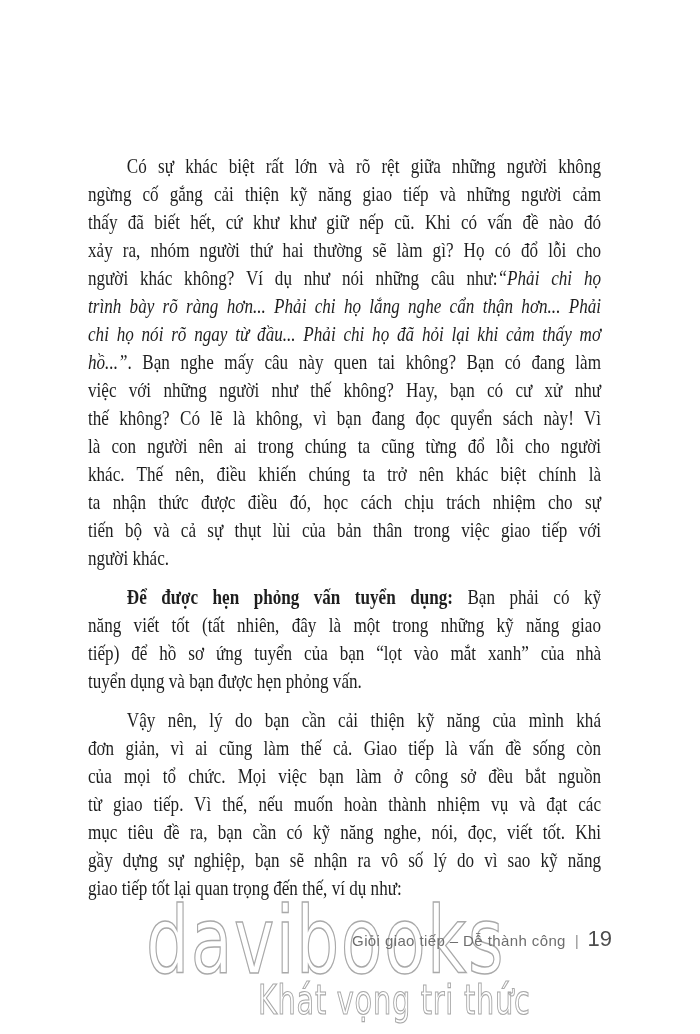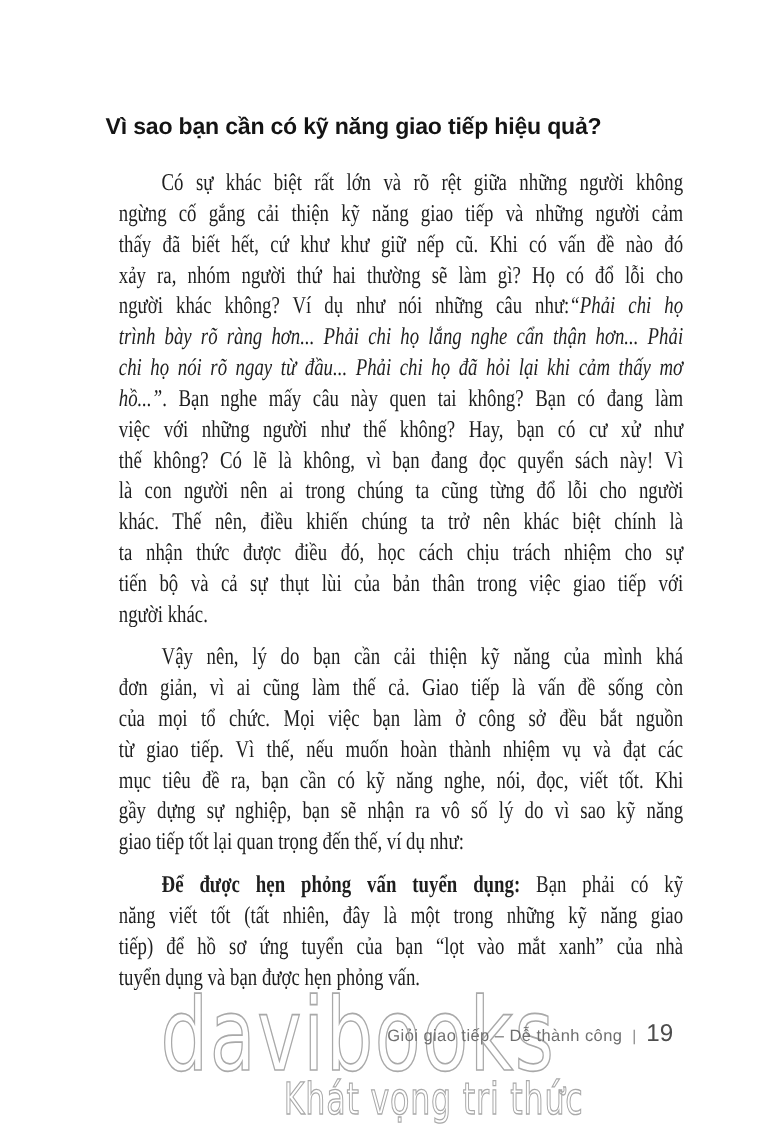--- a/index.html
+++ b/index.html
@@ -104,7 +104,6 @@
 
 <div class="page">
 
-  <h1 class="heading">Vì sao bạn cần có kỹ năng giao tiếp hiệu quả?</h1>
 
   <div class="body" id="body-text">
       <div class="para">

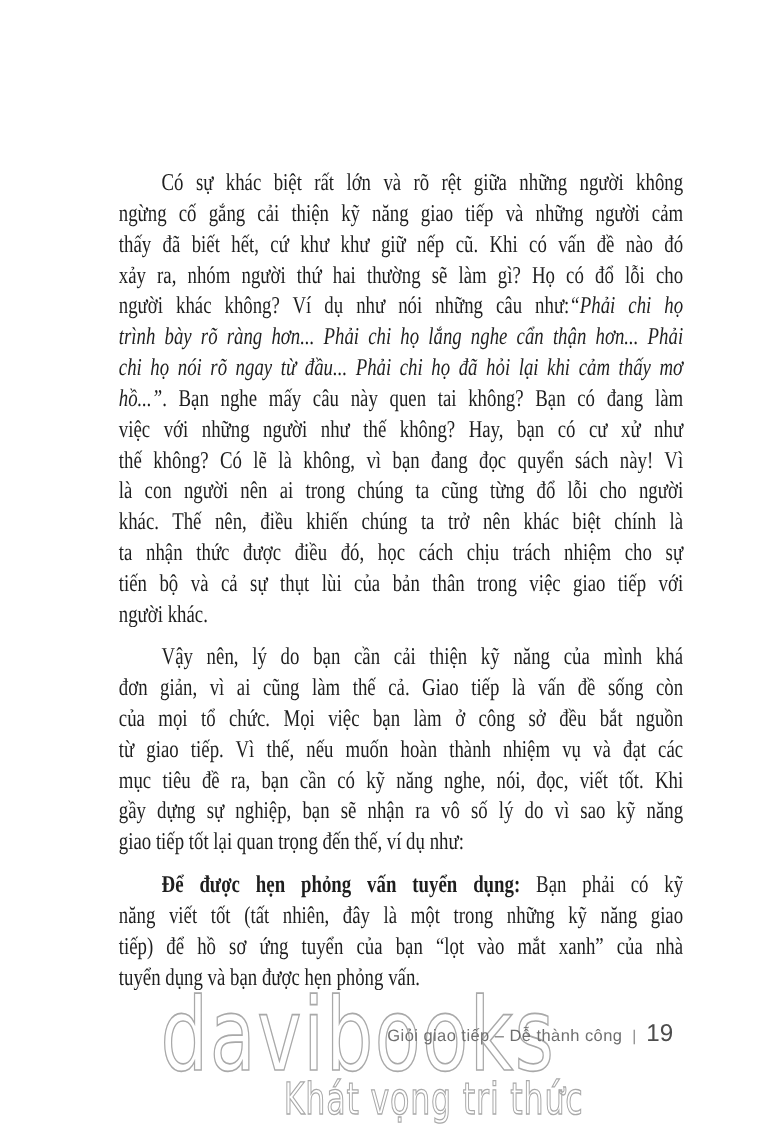--- a/index.html
+++ b/index.html
@@ -24,7 +24,7 @@
   }
   .body {
     position: absolute;
-    left: 108px;
+    left: 88px;
     top: 152px;
     width: 513px;
     z-index: 2;

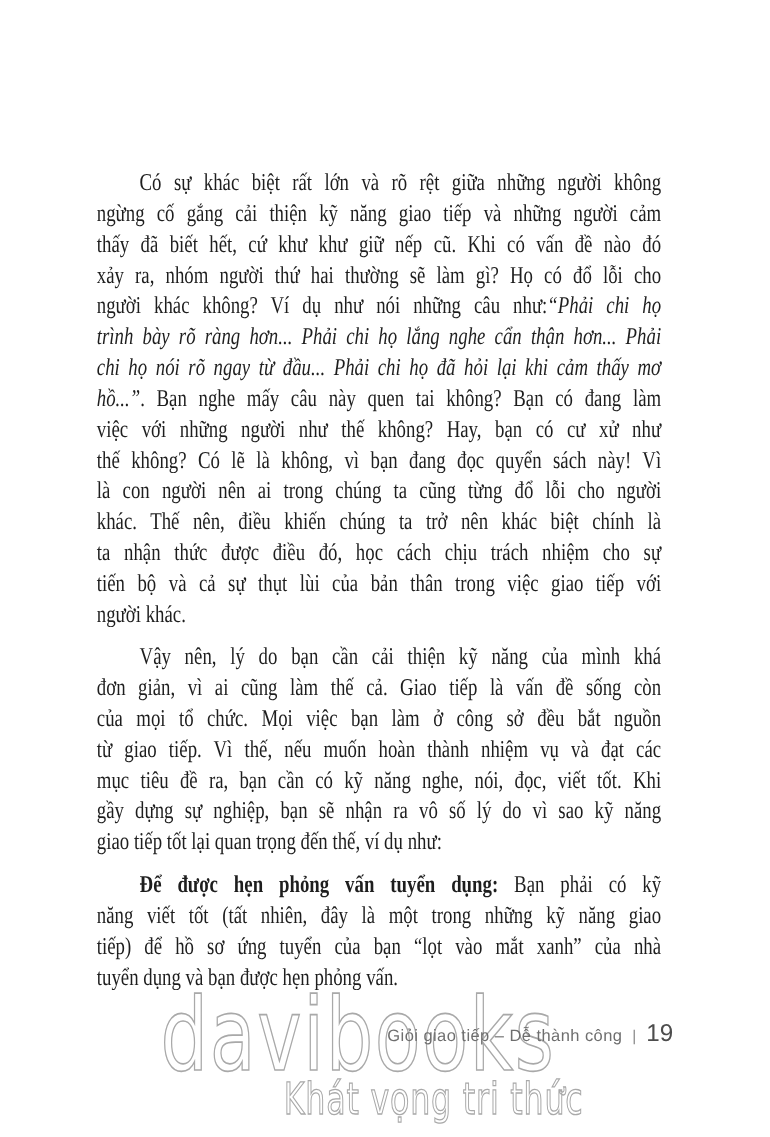--- a/index.html
+++ b/index.html
@@ -124,6 +124,12 @@
         <div class="line last"><span>người khác.</span></div>
       </div>
       <div class="para">
+        <div class="line first"><span class="bd">Để được hẹn phỏng vấn tuyển dụng:</span><span> Bạn phải có kỹ</span></div>
+        <div class="line"><span>năng viết tốt (tất nhiên, đây là một trong những kỹ năng giao</span></div>
+        <div class="line"><span>tiếp) để hồ sơ ứng tuyển của bạn “lọt vào mắt xanh” của nhà</span></div>
+        <div class="line last"><span>tuyển dụng và bạn được hẹn phỏng vấn.</span></div>
+      </div>
+      <div class="para">
         <div class="line first"><span>Vậy nên, lý do bạn cần cải thiện kỹ năng của mình khá</span></div>
         <div class="line"><span>đơn giản, vì ai cũng làm thế cả. Giao tiếp là vấn đề sống còn</span></div>
         <div class="line"><span>của mọi tổ chức. Mọi việc bạn làm ở công sở đều bắt nguồn</span></div>
@@ -131,12 +137,6 @@
         <div class="line"><span>mục tiêu đề ra, bạn cần có kỹ năng nghe, nói, đọc, viết tốt. Khi</span></div>
         <div class="line"><span>gầy dựng sự nghiệp, bạn sẽ nhận ra vô số lý do vì sao kỹ năng</span></div>
         <div class="line last"><span>giao tiếp tốt lại quan trọng đến thế, ví dụ như:</span></div>
-      </div>
-      <div class="para">
-        <div class="line first"><span class="bd">Để được hẹn phỏng vấn tuyển dụng:</span><span> Bạn phải có kỹ</span></div>
-        <div class="line"><span>năng viết tốt (tất nhiên, đây là một trong những kỹ năng giao</span></div>
-        <div class="line"><span>tiếp) để hồ sơ ứng tuyển của bạn “lọt vào mắt xanh” của nhà</span></div>
-        <div class="line last"><span>tuyển dụng và bạn được hẹn phỏng vấn.</span></div>
       </div>
     </div>
 

